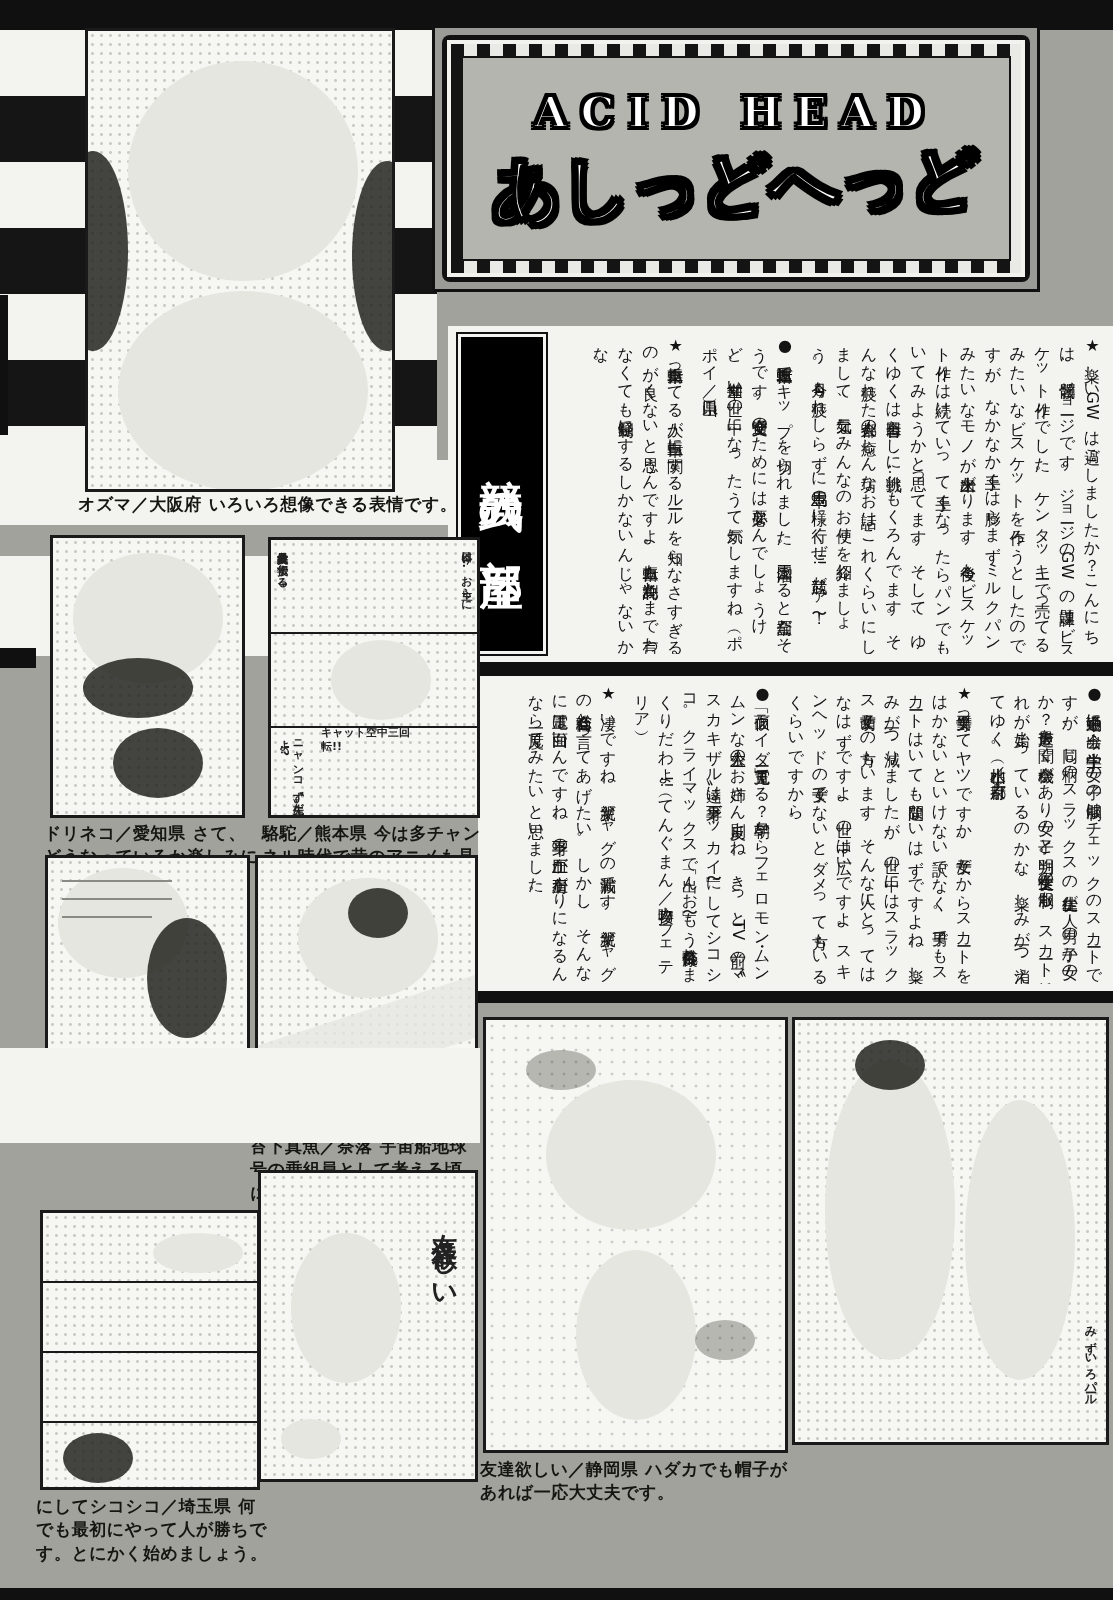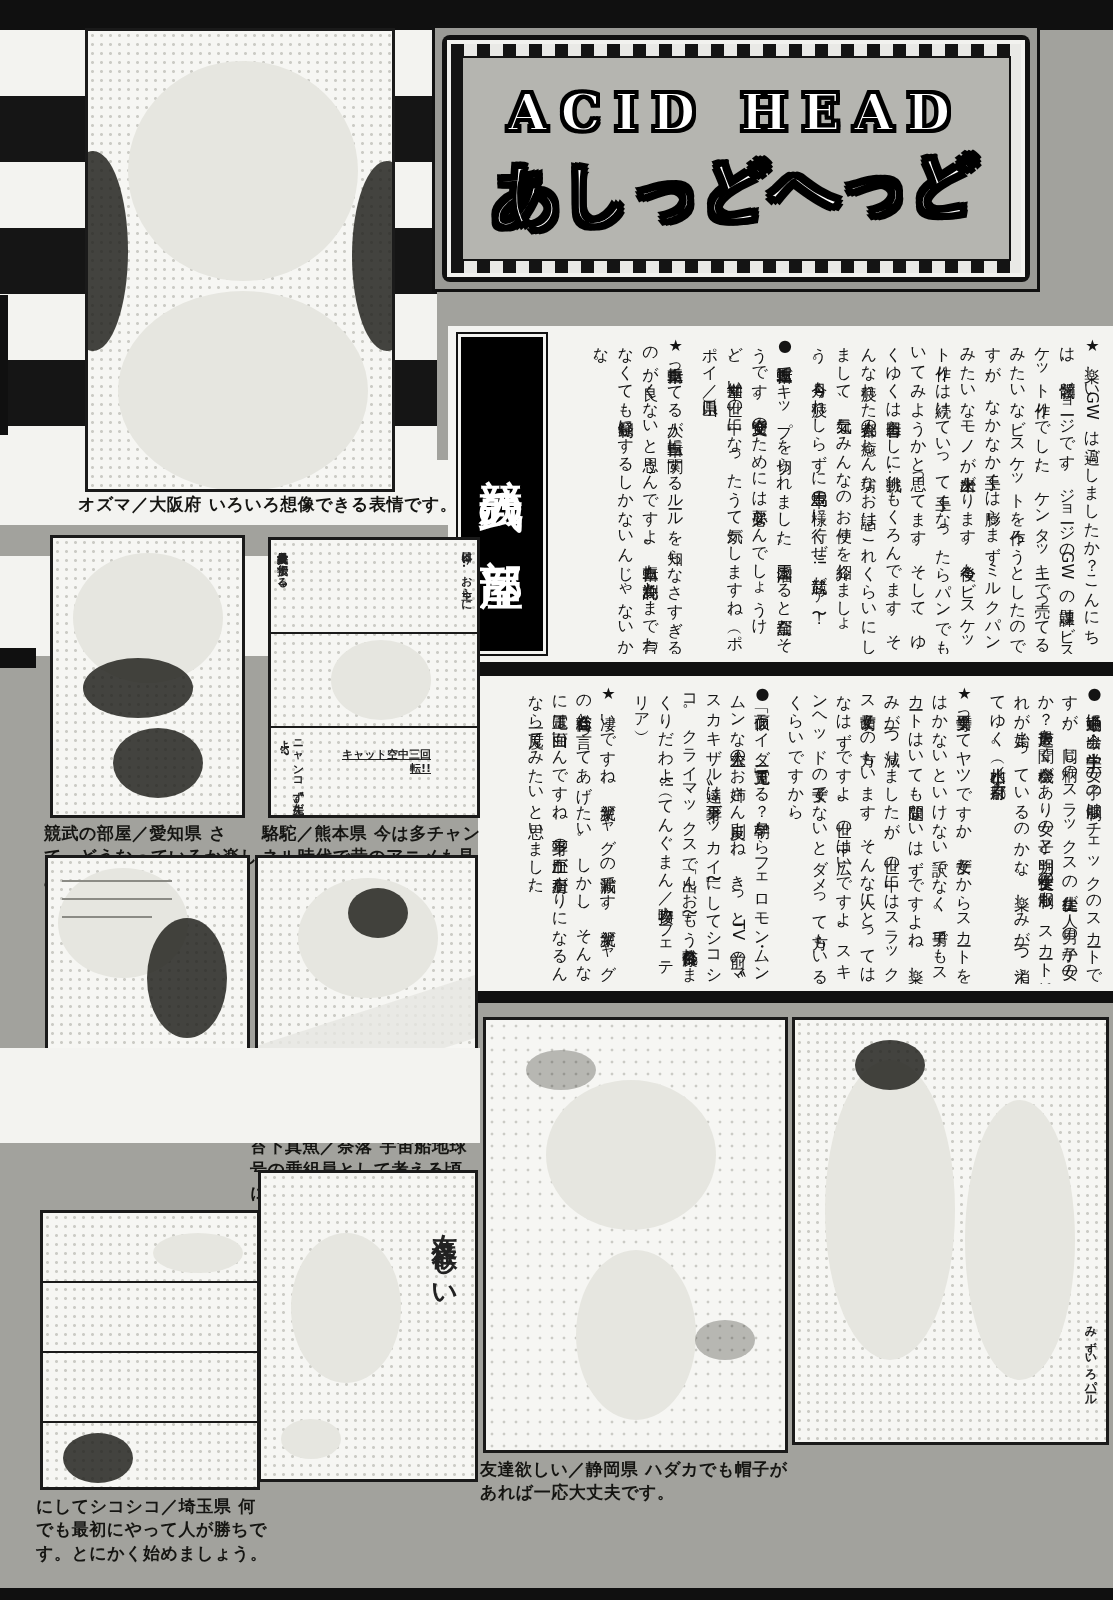--- a/index.html
+++ b/index.html
@@ -27,7 +27,7 @@
   .logo-panel{height:100%;background:radial-gradient(ellipse at 45% 35%,#ececе8 0%,#d6d6d1 35%,#a9a9a3 70%,#7d7d77 100%);
               background-color:#b5b5b0;border:2px solid #141414;
               display:flex;flex-direction:column;align-items:center;justify-content:center;gap:2px;}
-  .logo-en{font-family:"DejaVu Serif","Liberation Serif",serif;font-weight:bold;font-size:50px;color:#fff;
+  .logo-en{font-family:"DejaVu Serif","Liberation Serif",serif;font-weight:bold;font-size:42px;color:#fff;
            letter-spacing:14px;-webkit-text-stroke:2px #000;
            text-shadow:-3px -3px 0 #000,3px -3px 0 #000,-3px 3px 0 #000,3px 3px 0 #000,0 -3px 0 #000,0 3px 0 #000,-3px 0 0 #000,3px 0 0 #000;}
   .logo-jp{font-weight:bold;font-size:68px;color:#fff;letter-spacing:0px;transform:rotate(-1.5deg);

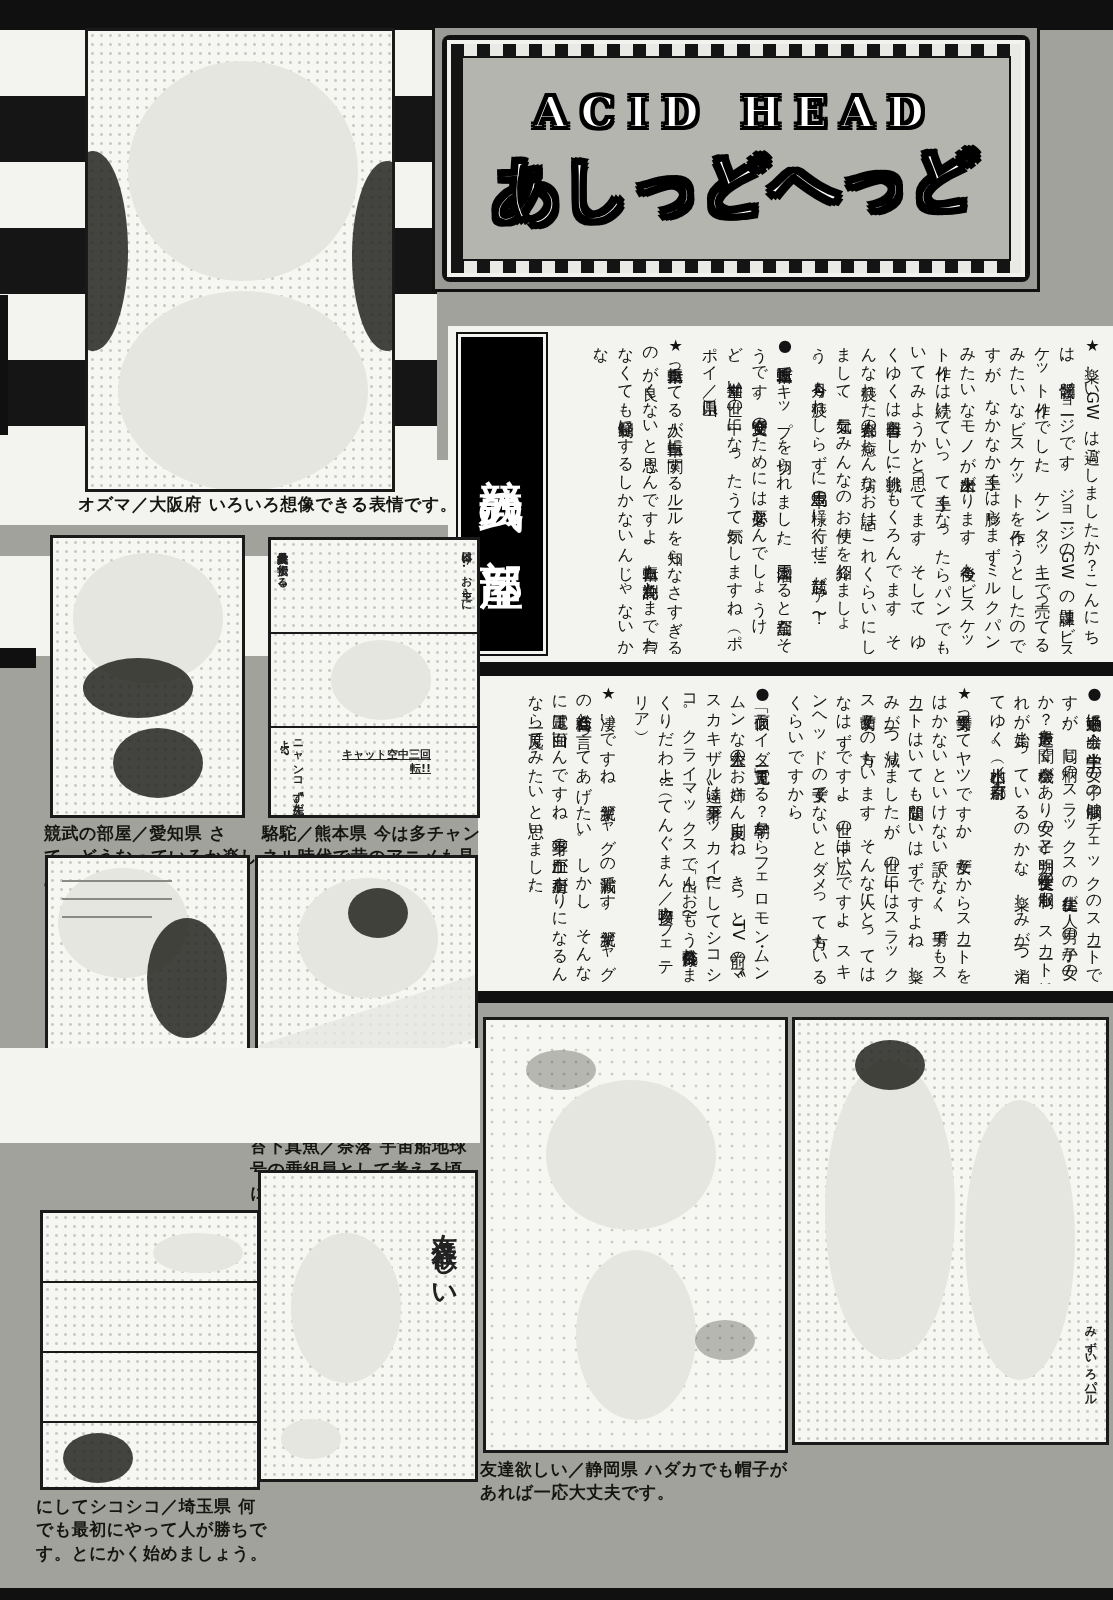--- a/index.html
+++ b/index.html
@@ -119,7 +119,7 @@
     <div style="position:absolute;left:0;top:186px;width:212px;height:2px;background:#1a1a1a;"></div>
     <div class="note vnote" style="right:4px;top:4px;height:84px;">今日は…お主らに</div>
     <div class="note vnote" style="left:4px;top:4px;height:84px;">最終奥技を伝授する!</div>
-    <div class="note" style="left:50px;top:208px;width:110px;text-align:right;text-decoration:underline;">キャット空中三回転!!</div>
+    <div class="note" style="left:50px;top:186px;width:110px;text-align:left;">キャット空中三回転!!</div>
     <div class="note vnote" style="left:6px;top:192px;height:84px;">ニャンコ〝ず〟先生だよ!?</div>
     <div class="blob" style="left:60px;top:100px;width:100px;height:80px;"></div>
   </div>

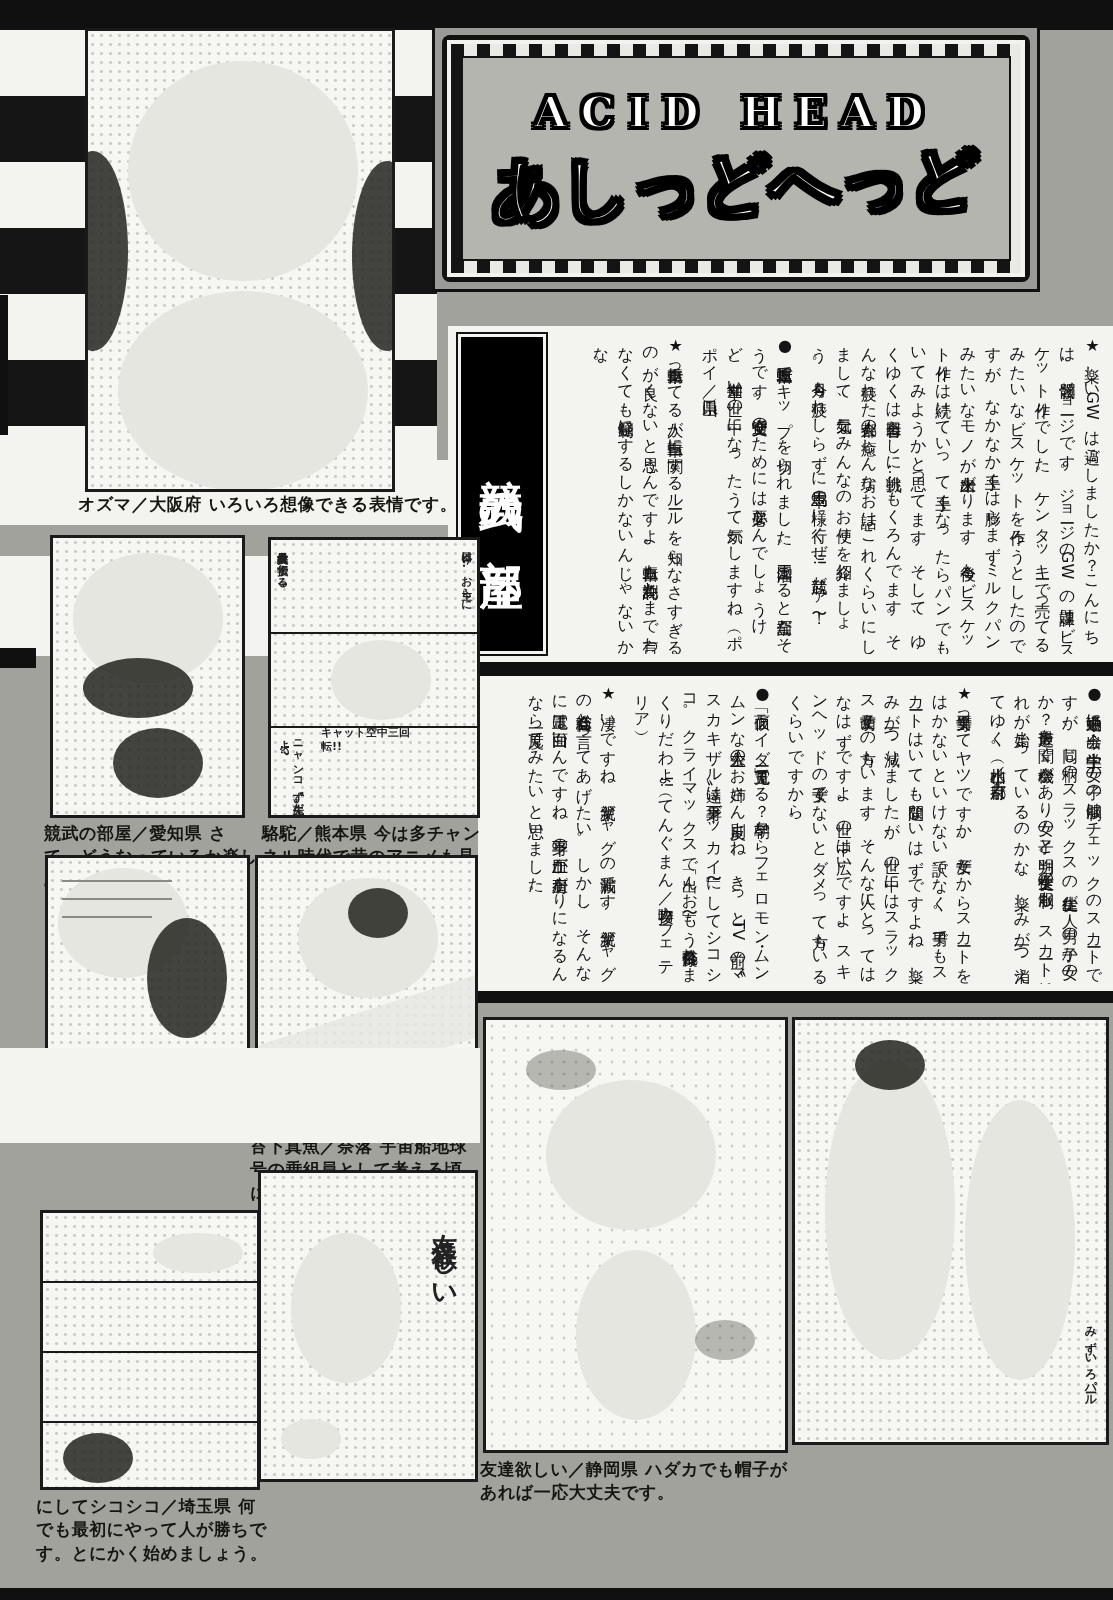--- a/index.html
+++ b/index.html
@@ -111,7 +111,7 @@
     <div class="inkblob" style="left:60px;top:190px;width:90px;height:70px;"></div>
   </div>
   <div class="abs caption" style="left:44px;top:822px;width:216px;">
-    <span class="credit">競武の部屋／愛知県</span><span>さて、どうなっているか楽しみにしてください。</span>
+    <span class="credit">ドリネコ／愛知県</span><span>さて、どうなっているか楽しみにしてください。</span>
   </div>
 
   <div class="abs frame" style="left:268px;top:537px;width:212px;height:281px;">

